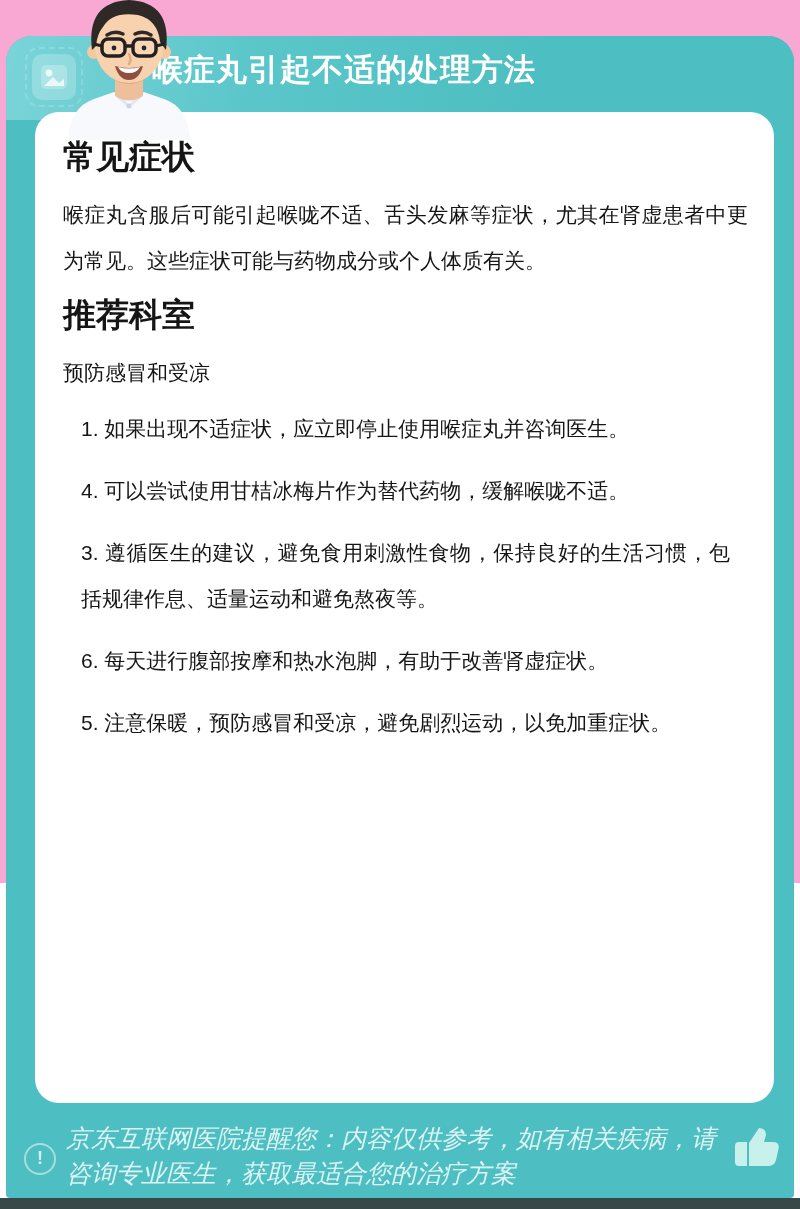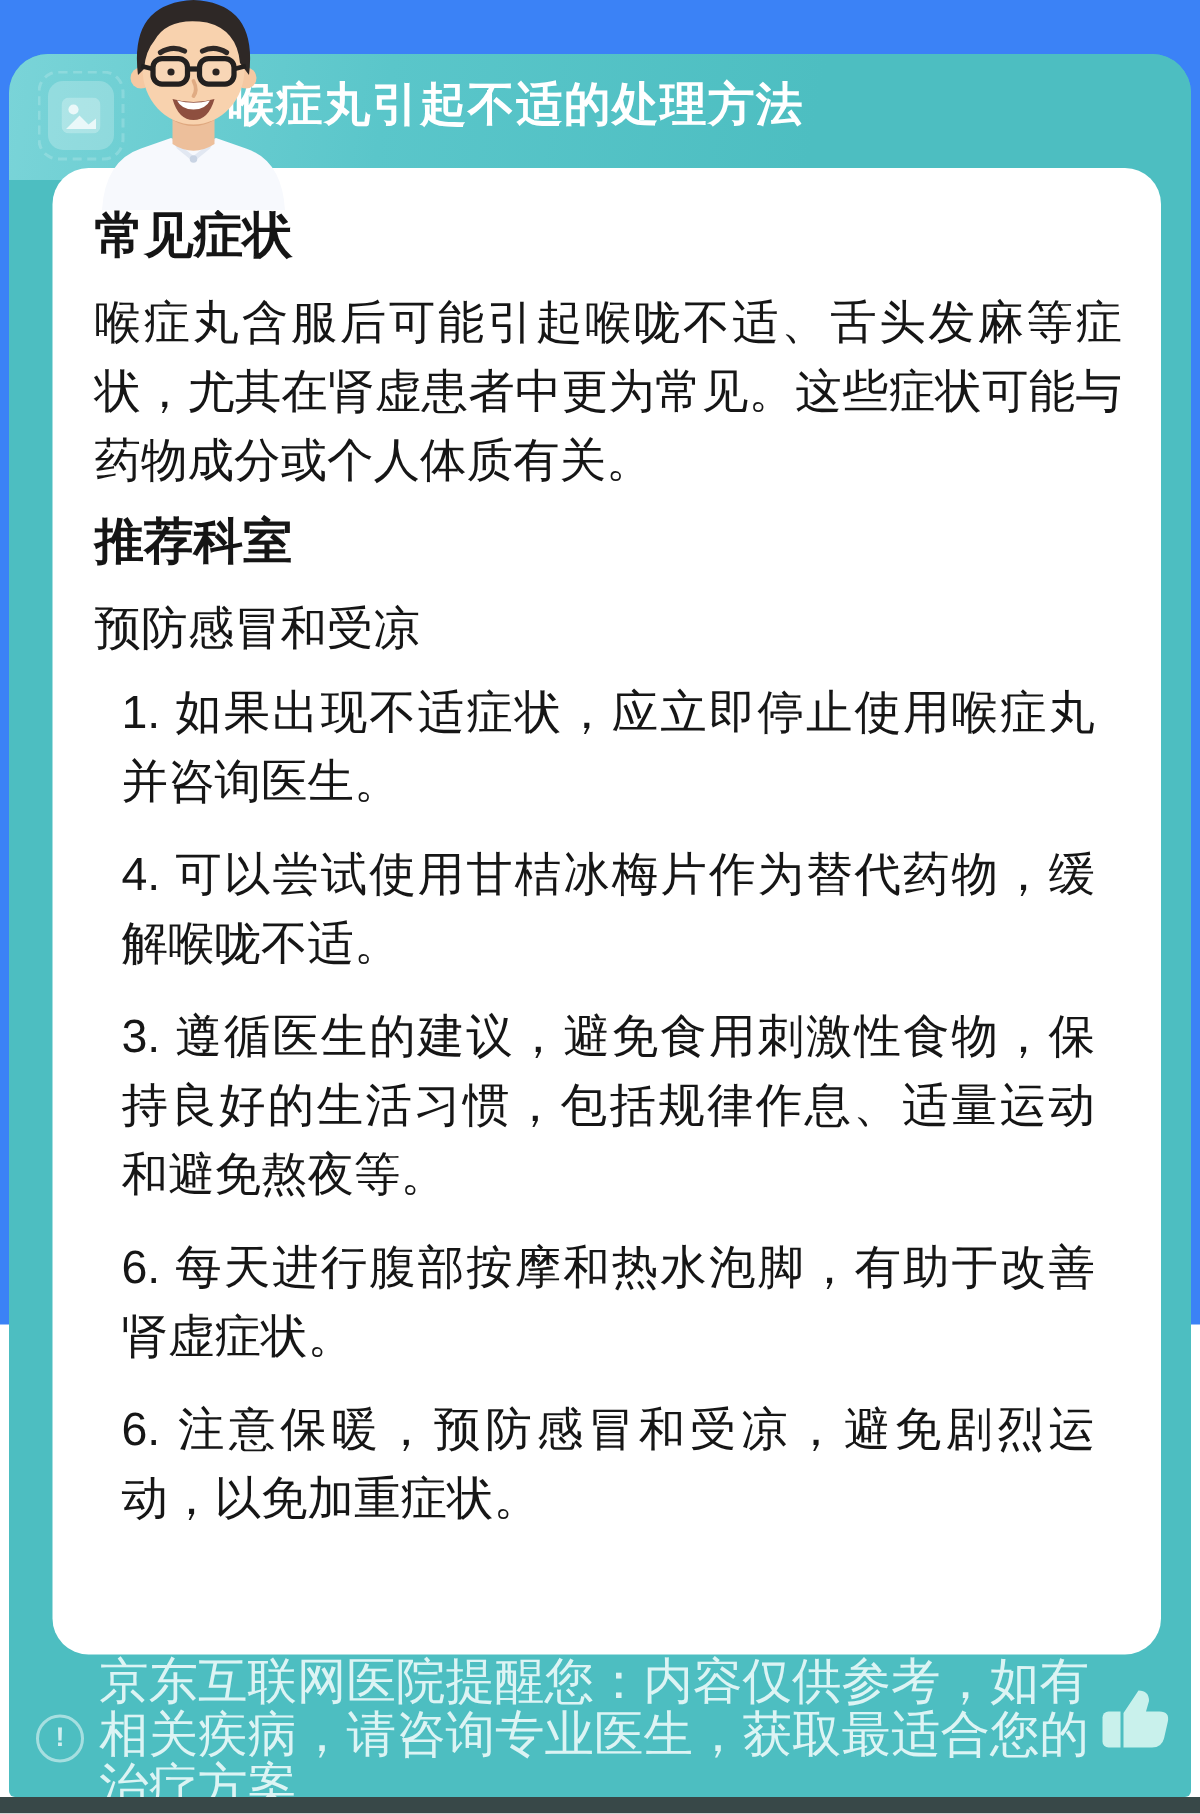--- a/index.html
+++ b/index.html
@@ -4,7 +4,7 @@
 <style>
   html,body{margin:0;padding:0;}
   body{width:800px;height:1209px;background:#ffffff;font-family:"Liberation Sans",sans-serif;overflow:hidden;}
-  .stage{position:relative;width:800px;height:883px;background:#3b82f6;}
+  .stage{position:relative;width:800px;height:883px;background:#f9a8d4;}
 
   
   .teal{position:absolute;left:6px;top:36px;width:788px;height:1162px;

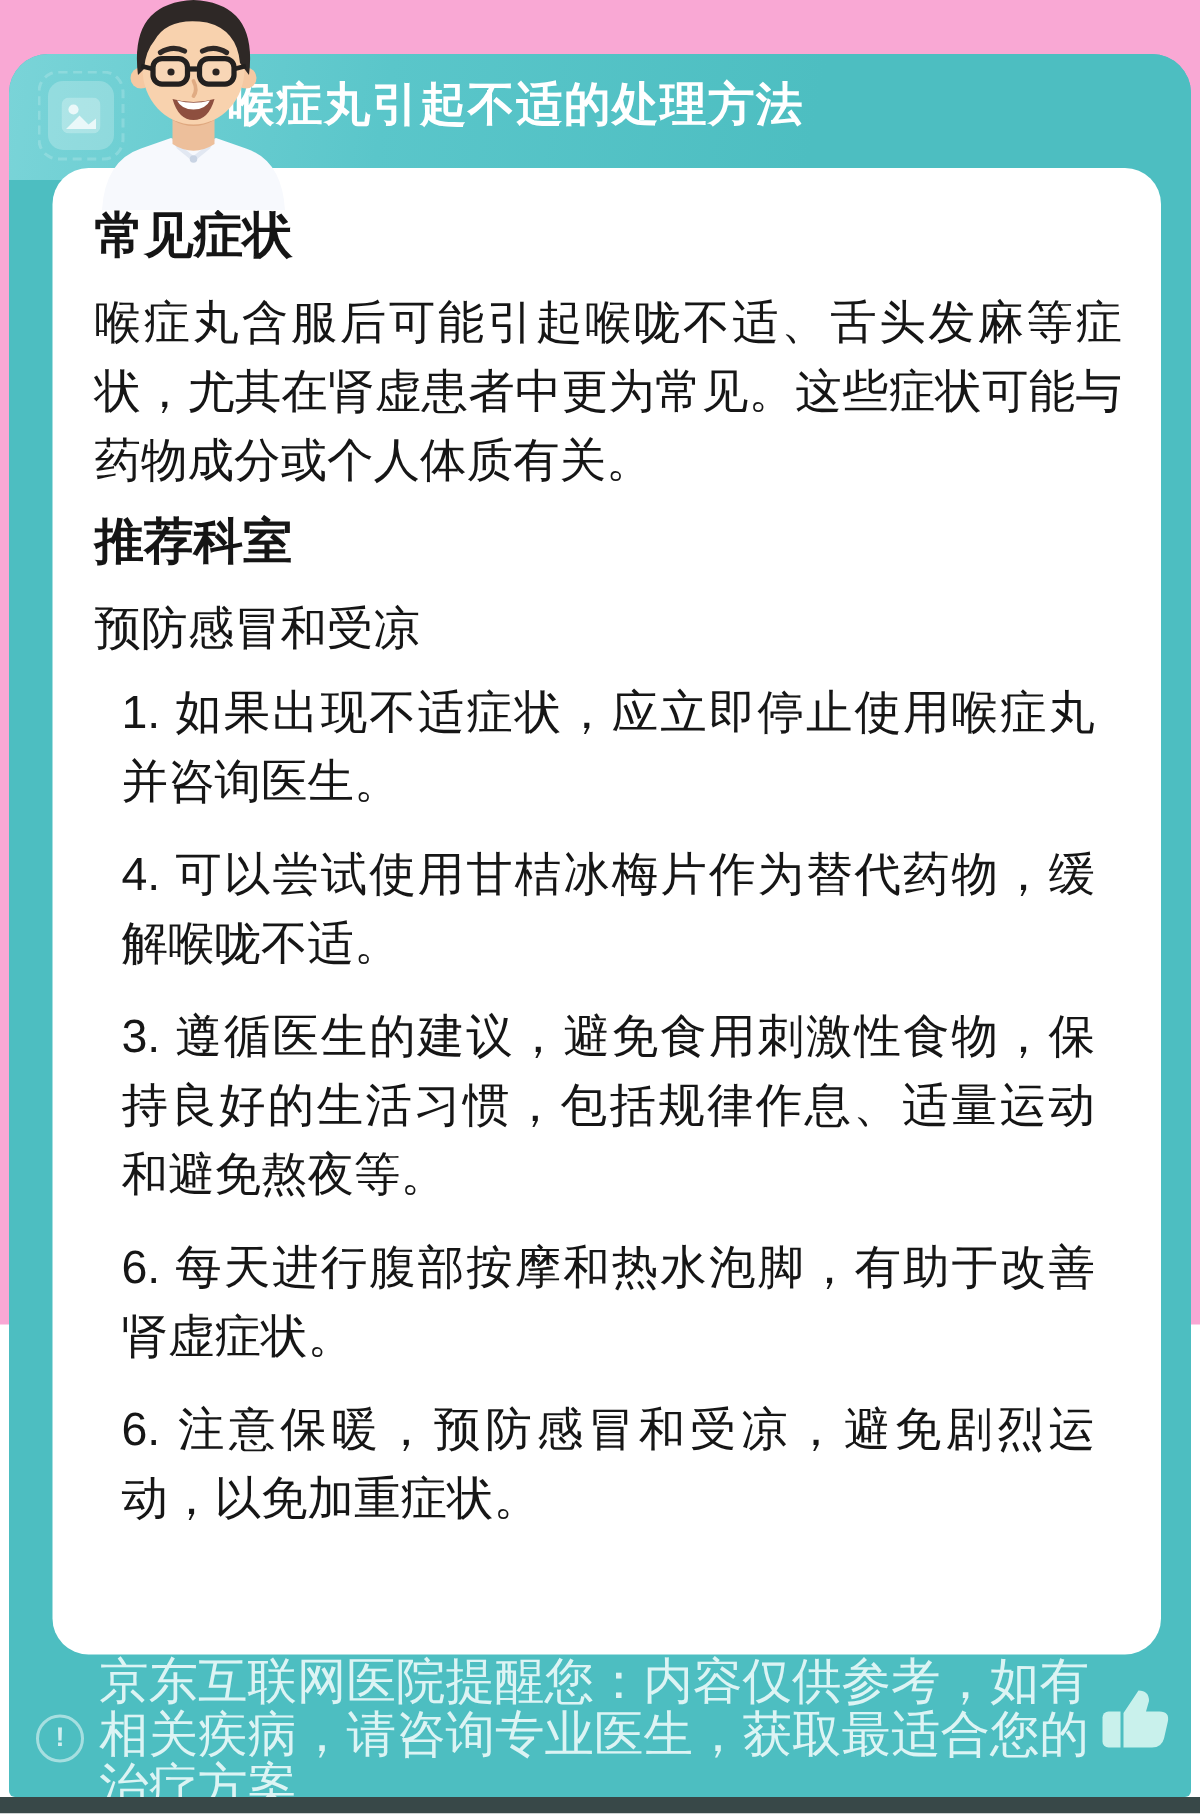--- a/index.html
+++ b/index.html
@@ -33,7 +33,7 @@
         border-radius:24px;padding:22px 26px 0 28px;box-sizing:border-box;overflow:hidden;}
   .card h2{font-size:33px;font-weight:700;line-height:42px;margin:8px 0 14px;color:#151515;}
   .card h2.first{margin-top:2px;}
-  .card p{font-size:31px;line-height:46px;margin:0 0 10px;color:#161616;text-align:justify;}
+  .card p{font-size:21px;line-height:46px;margin:0 0 10px;color:#161616;text-align:justify;}
   .card p.item{margin:0 18px 16px;}
 
   

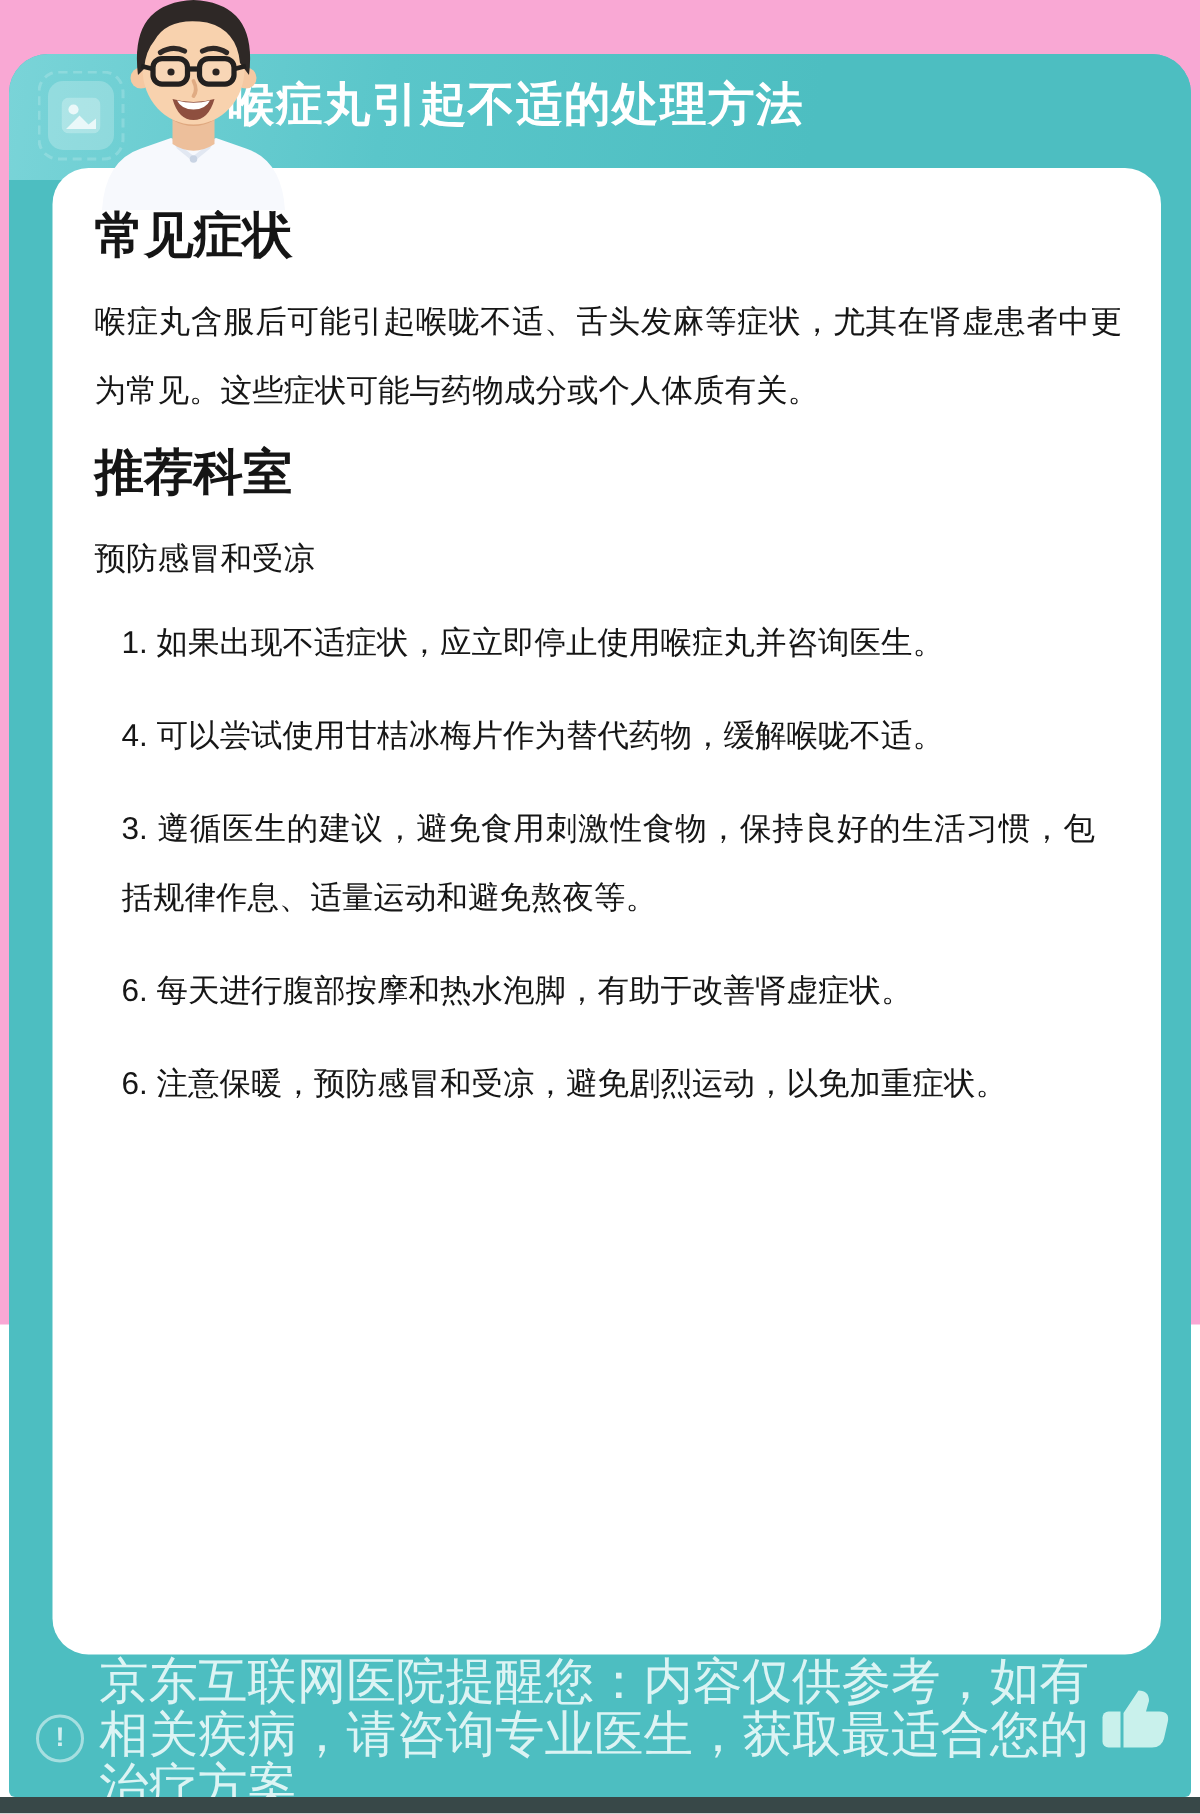--- a/index.html
+++ b/index.html
@@ -114,7 +114,7 @@
       <p class="item">4. 可以尝试使用甘桔冰梅片作为替代药物，缓解喉咙不适。</p>
       <p class="item">3. 遵循医生的建议，避免食用刺激性食物，保持良好的生活习惯，包括规律作息、适量运动和避免熬夜等。</p>
       <p class="item">6. 每天进行腹部按摩和热水泡脚，有助于改善肾虚症状。</p>
-      <p class="item">6. 注意保暖，预防感冒和受凉，避免剧烈运动，以免加重症状。</p>
+      <p class="item">5. 注意保暖，预防感冒和受凉，避免剧烈运动，以免加重症状。</p>
     </div>
 
     <div class="footer">

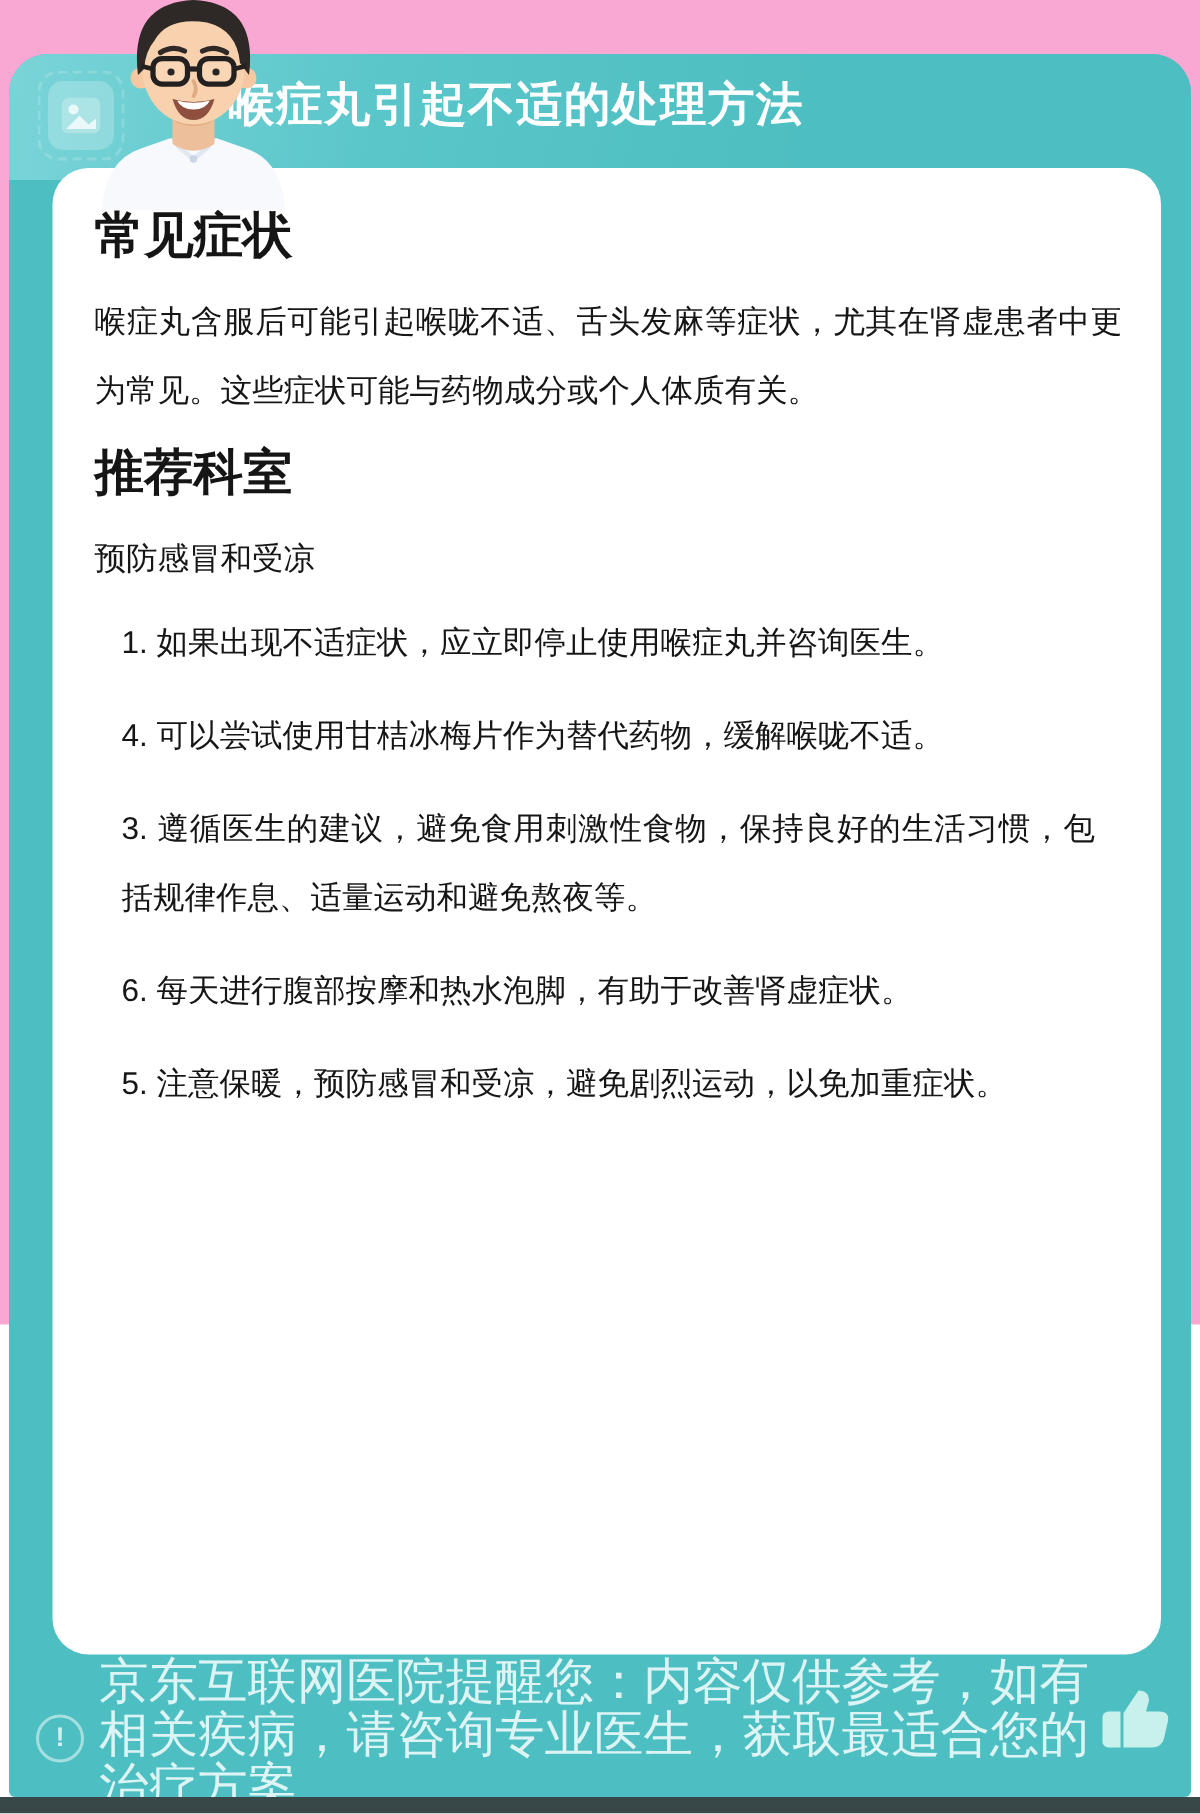--- a/index.html
+++ b/index.html
@@ -42,8 +42,8 @@
   .excl{flex:0 0 auto;width:28px;height:28px;border:2px solid rgba(255,255,255,0.5);
         border-radius:50%;color:rgba(255,255,255,0.75);font-size:18px;font-weight:700;
         text-align:center;line-height:27px;margin-right:10px;margin-top:6px;}
-  .disc{flex:1 1 auto;max-width:660px;font-size:33px;line-height:35px;
-        color:#dcf4f4;margin:0;}
+  .disc{flex:1 1 auto;max-width:660px;font-size:25px;line-height:35px;
+        color:#dcf4f4;margin:0;font-style:italic;}
   .thumb{flex:0 0 auto;margin-left:6px;margin-top:-14px;}
 
   

